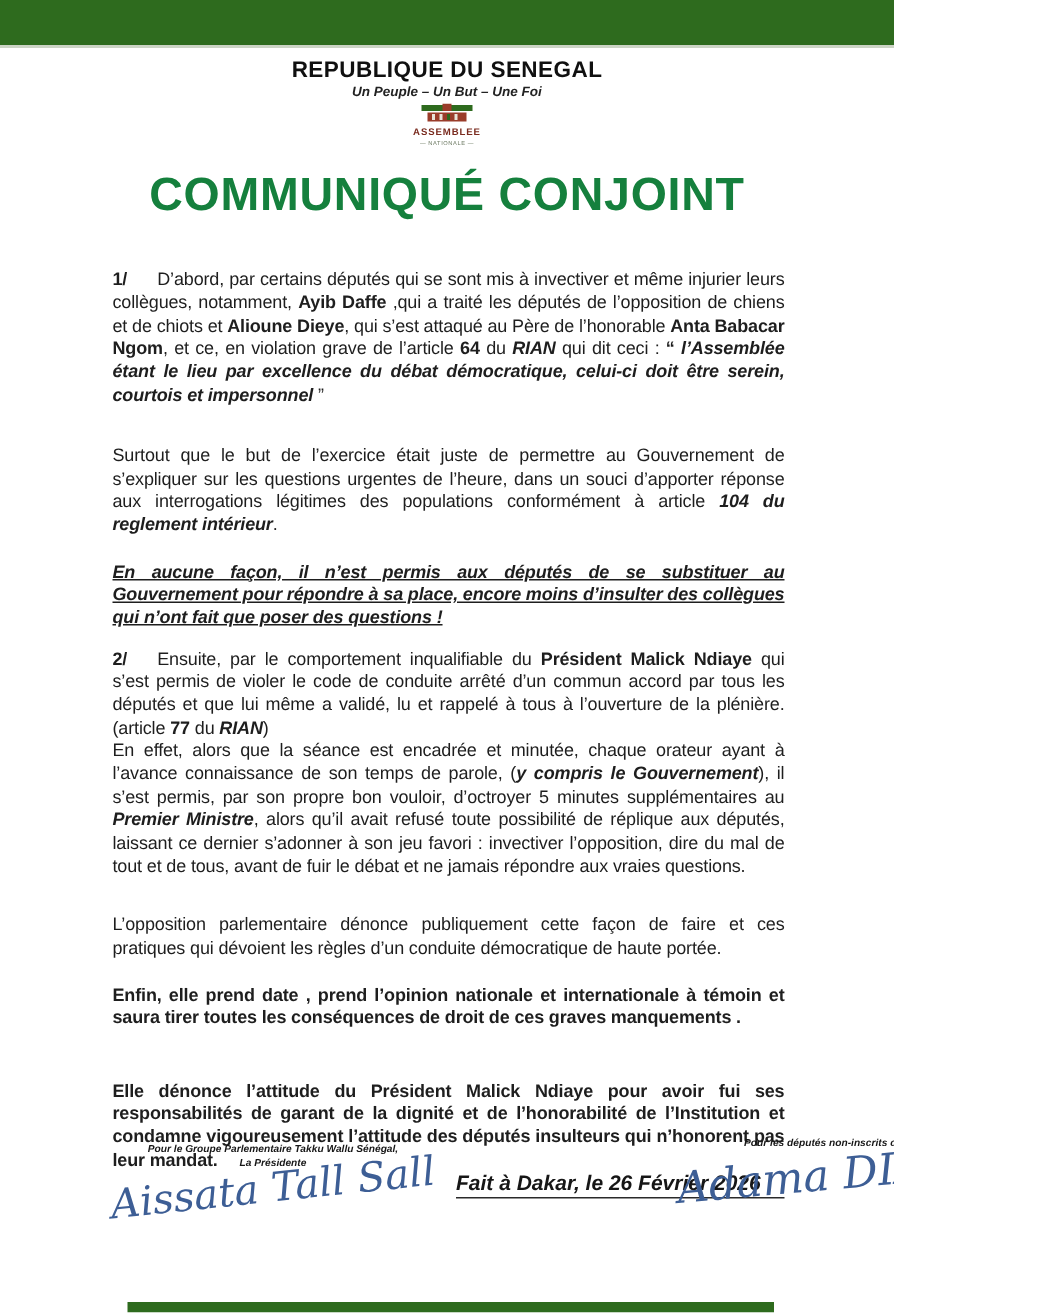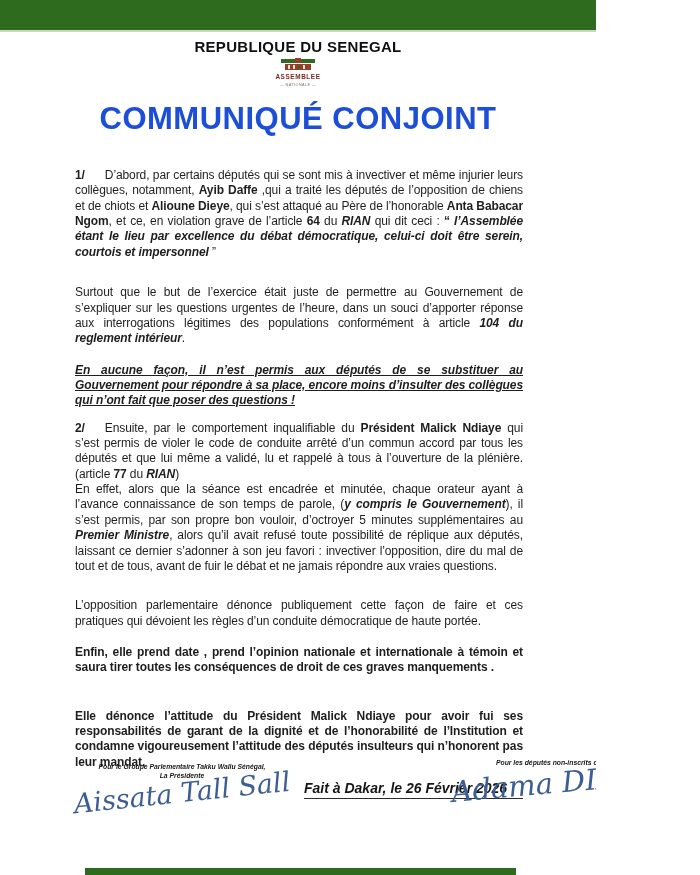--- a/index.html
+++ b/index.html
@@ -62,6 +62,7 @@
 
   <header>
     <div class="republic">REPUBLIQUE DU SENEGAL</div>
+    <div class="motto">Un Peuple – Un But – Une Foi</div>
     <div class="logo">
       <svg width="56" height="36" viewBox="0 0 56 36" aria-hidden="true">
         <rect x="11" y="1" width="34" height="4" fill="#2e6b1e"></rect>

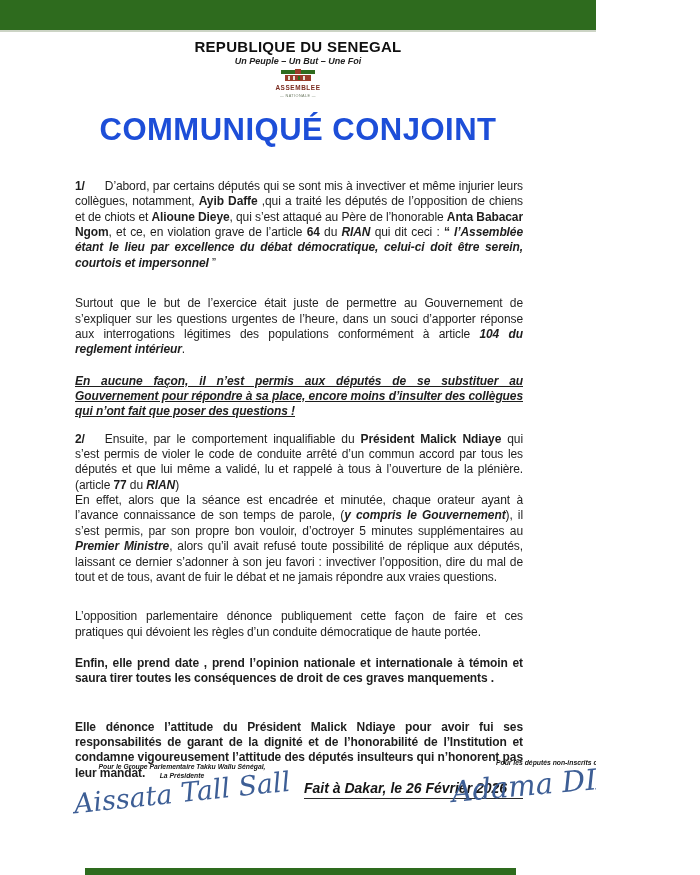--- a/index.html
+++ b/index.html
@@ -19,7 +19,7 @@
   .motto{margin-top:1px;font-size:9px;font-weight:700;font-style:italic;color:#222;}
   .logo{margin-top:3px;height:36px;line-height:0;}
   .logo svg text{font-family:"Liberation Sans",sans-serif;}
-  .doc-title{margin:7px 0 0;font-size:31px;font-weight:900;letter-spacing:.5px;color:#1d4ed8;font-family:"Liberation Sans",sans-serif;}
+  .doc-title{margin:7px 0 0;font-size:31px;font-weight:900;letter-spacing:.5px;color:#15803d;font-family:"Liberation Sans",sans-serif;}
 
   
   .doc-body{padding:0 73px 0 75px;margin-top:31px;font-size:12px;line-height:1.28;text-align:justify;letter-spacing:-0.1px;}

